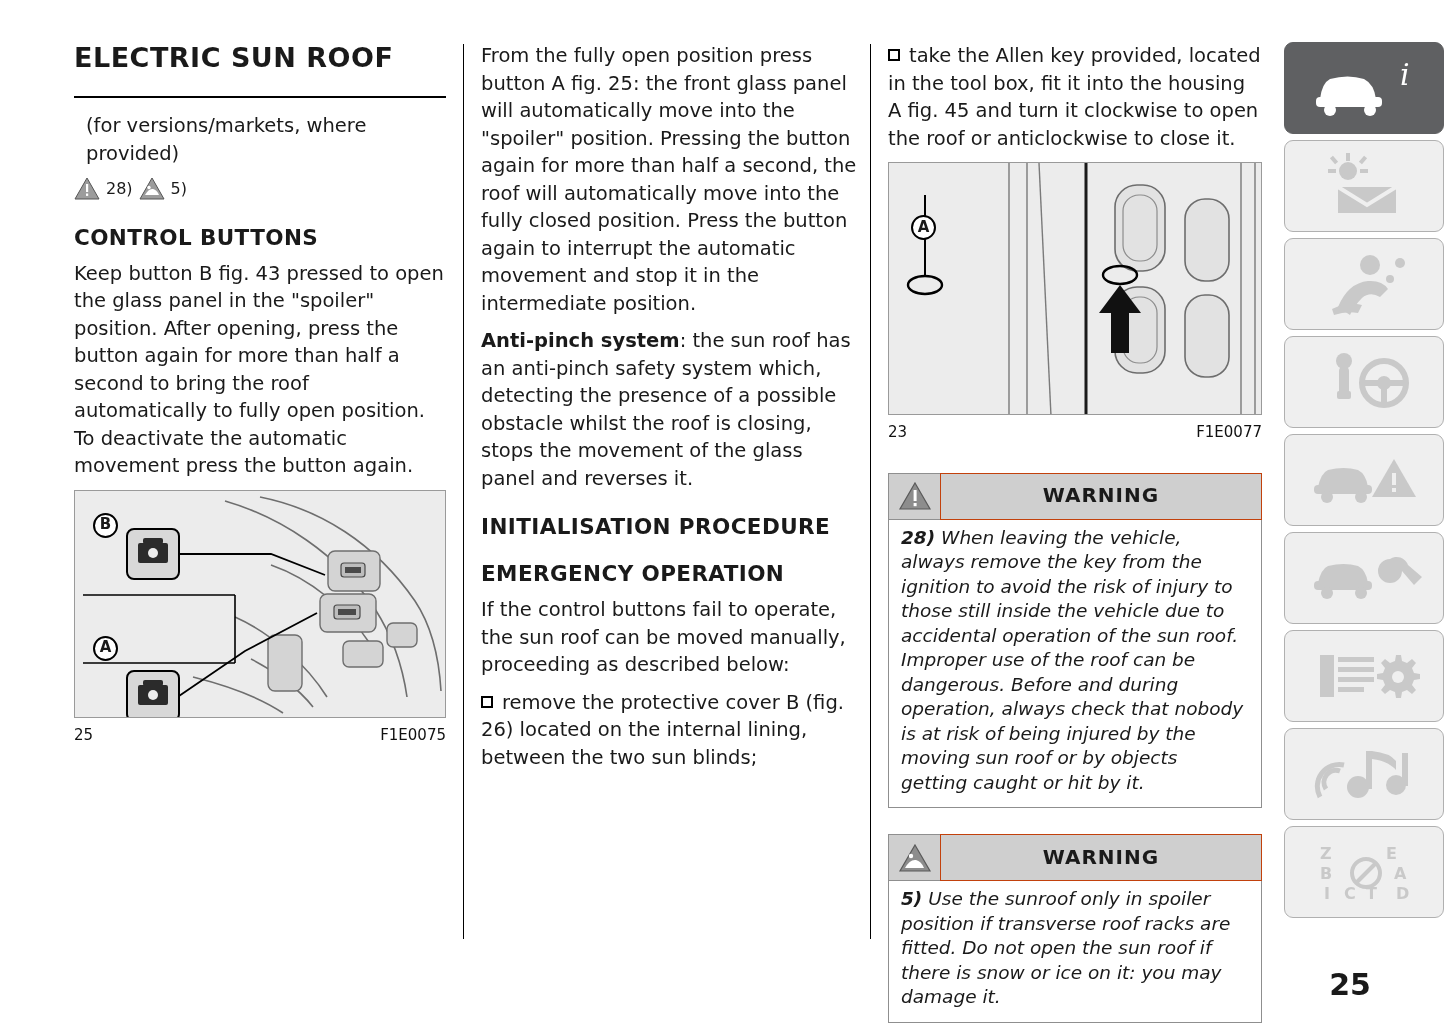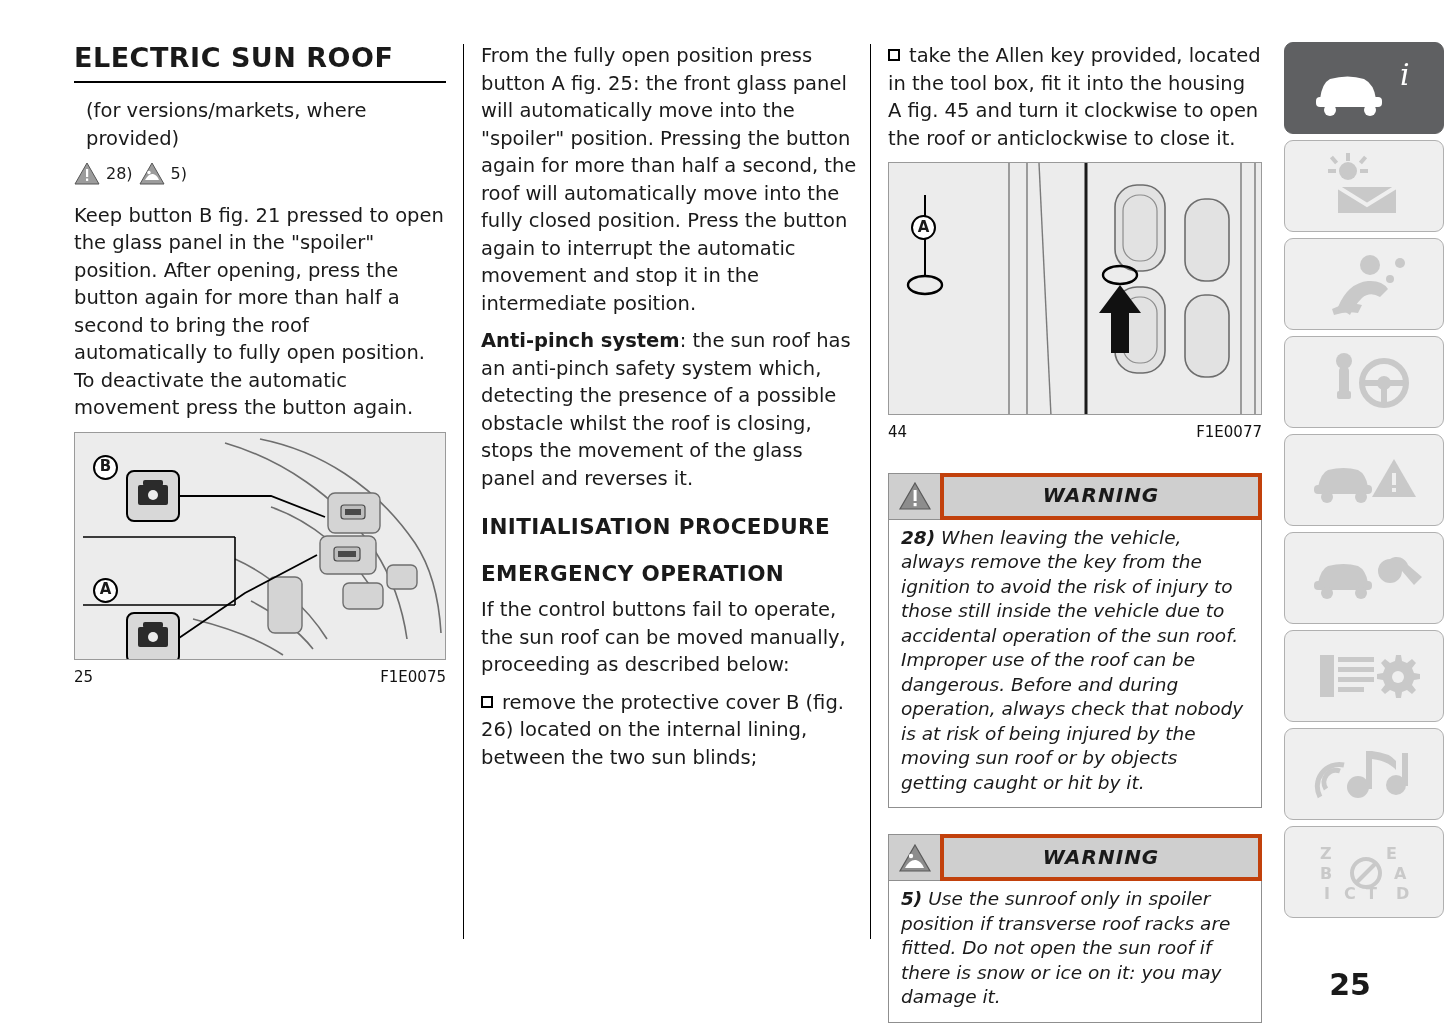--- a/index.html
+++ b/index.html
@@ -47,7 +47,7 @@
     font-size: 27px;
     line-height: 31px;
     letter-spacing: 0.5px;
-    margin: 0 0 8px 0;
+    margin: 0 0 23px 0;
     text-transform: uppercase;
   }
   .title-rule {

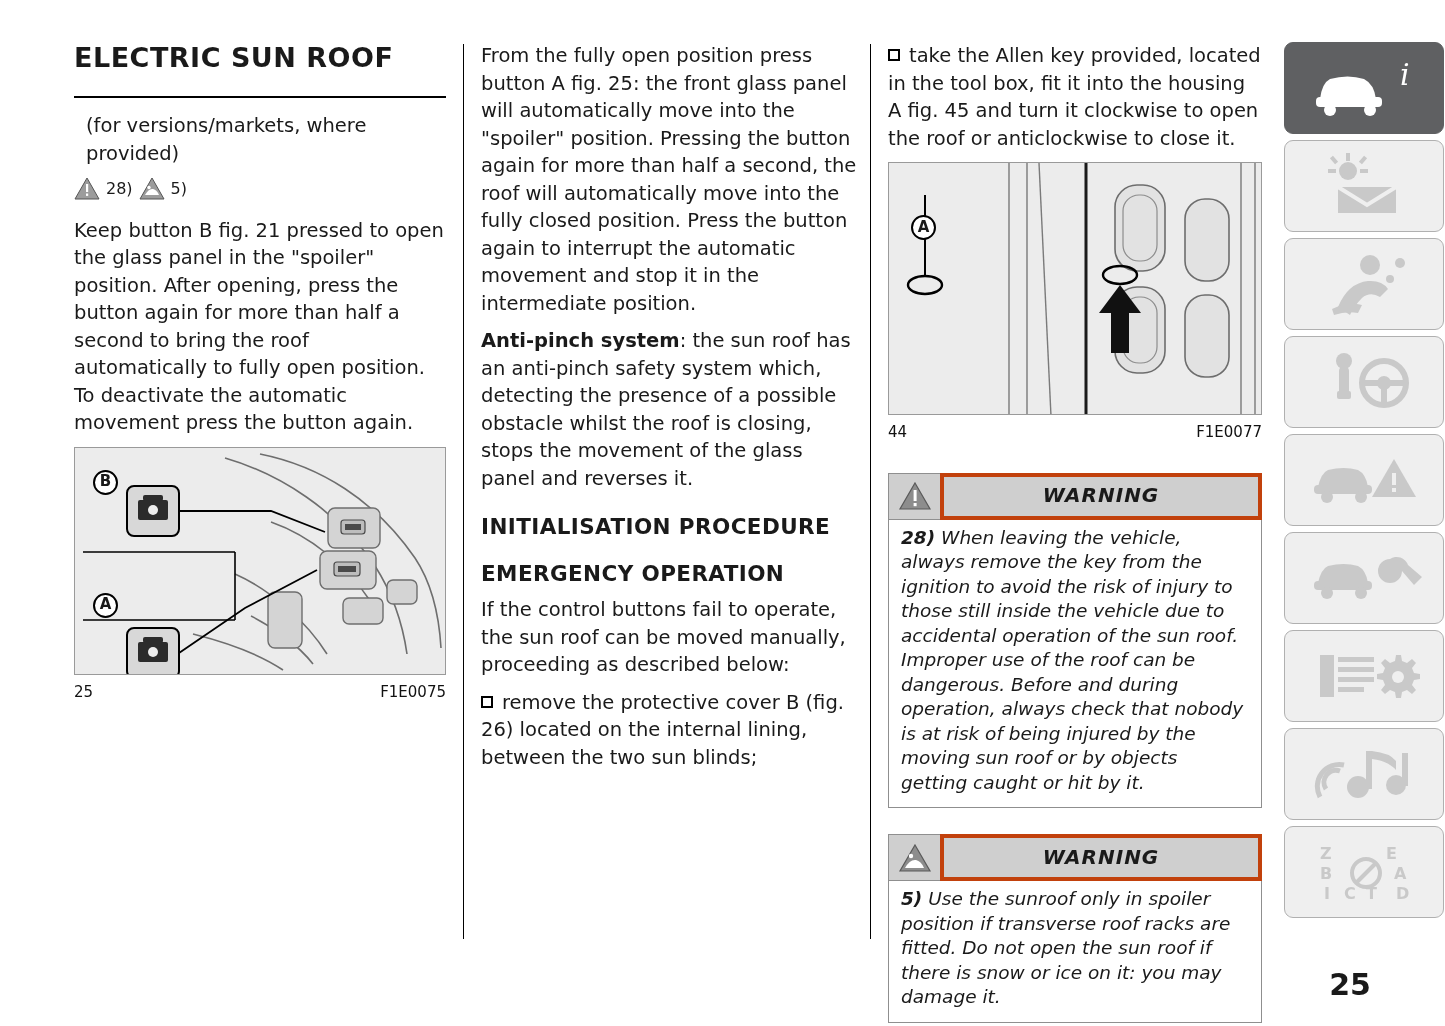--- a/index.html
+++ b/index.html
@@ -230,6 +230,7 @@
     </div>
 
 
+    <h2 class="sec">CONTROL BUTTONS</h2>
     <p>Keep button B fig. 21 pressed to open the glass panel in the "spoiler" position. After opening, press the button again for more than half a second to bring the roof automatically to fully open position. To deactivate the automatic movement press the button again.</p>
 
     <div class="figure fig25">

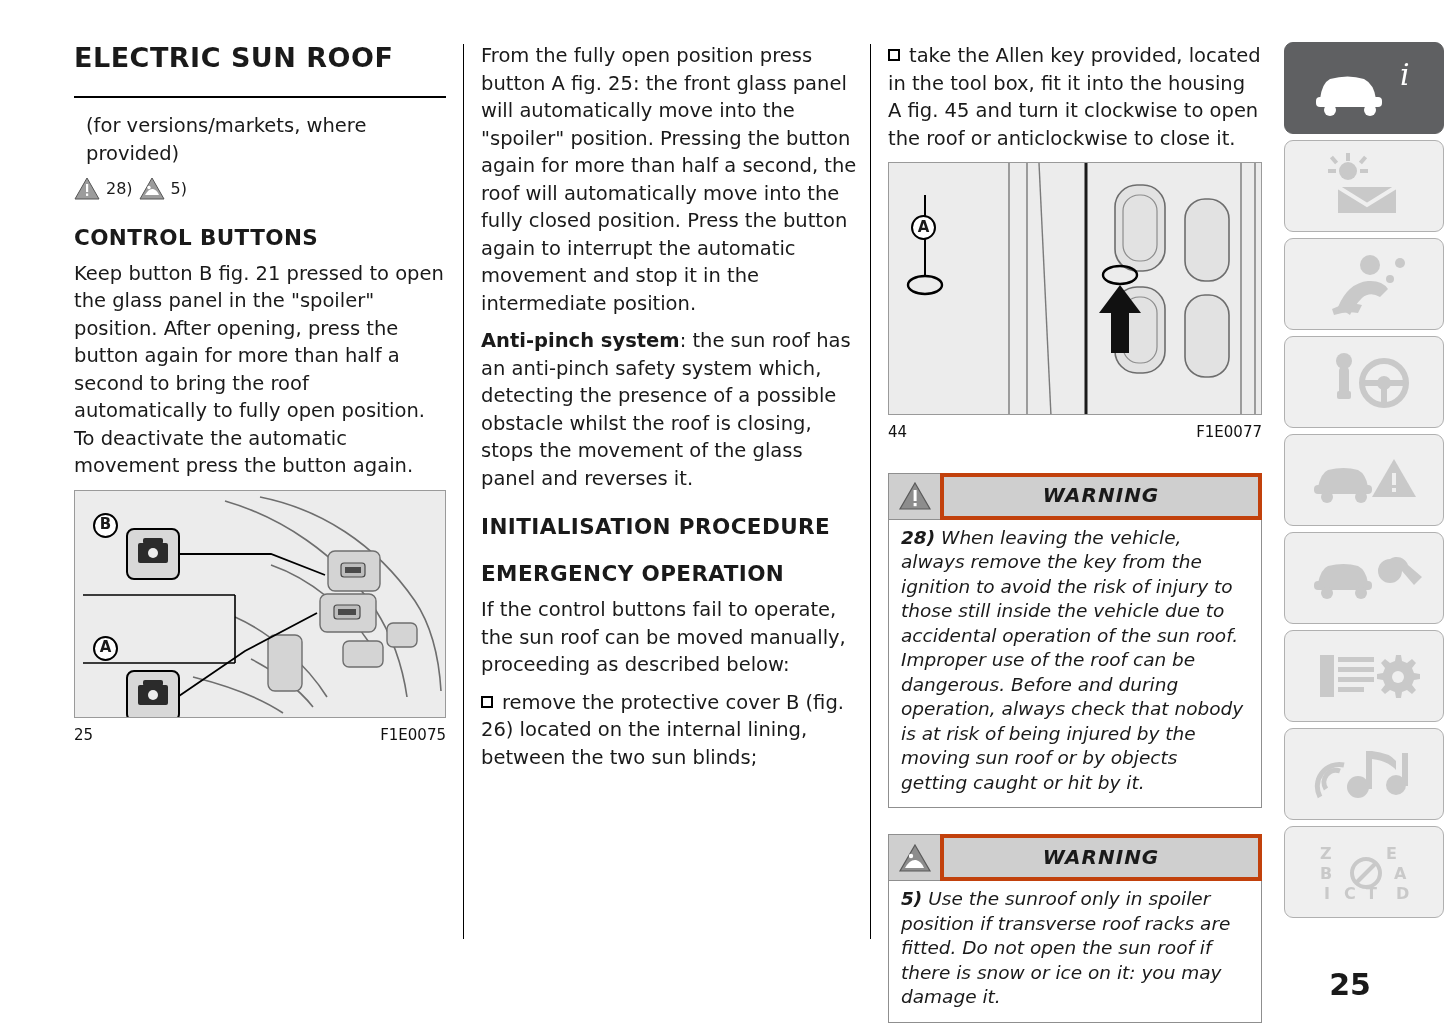--- a/index.html
+++ b/index.html
@@ -231,7 +231,7 @@
 
 
     <h2 class="sec">CONTROL BUTTONS</h2>
-    <p>Keep button B fig. 21 pressed to open the glass panel in the "spoiler" position. After opening, press the button again for more than half a second to bring the roof automatically to fully open position. To deactivate the automatic movement press the button again.</p>
+    <p>Keep button B fig. 43 pressed to open the glass panel in the "spoiler" position. After opening, press the button again for more than half a second to bring the roof automatically to fully open position. To deactivate the automatic movement press the button again.</p>
 
     <div class="figure fig25">
       <svg width="372" height="228" viewBox="0 0 372 228">

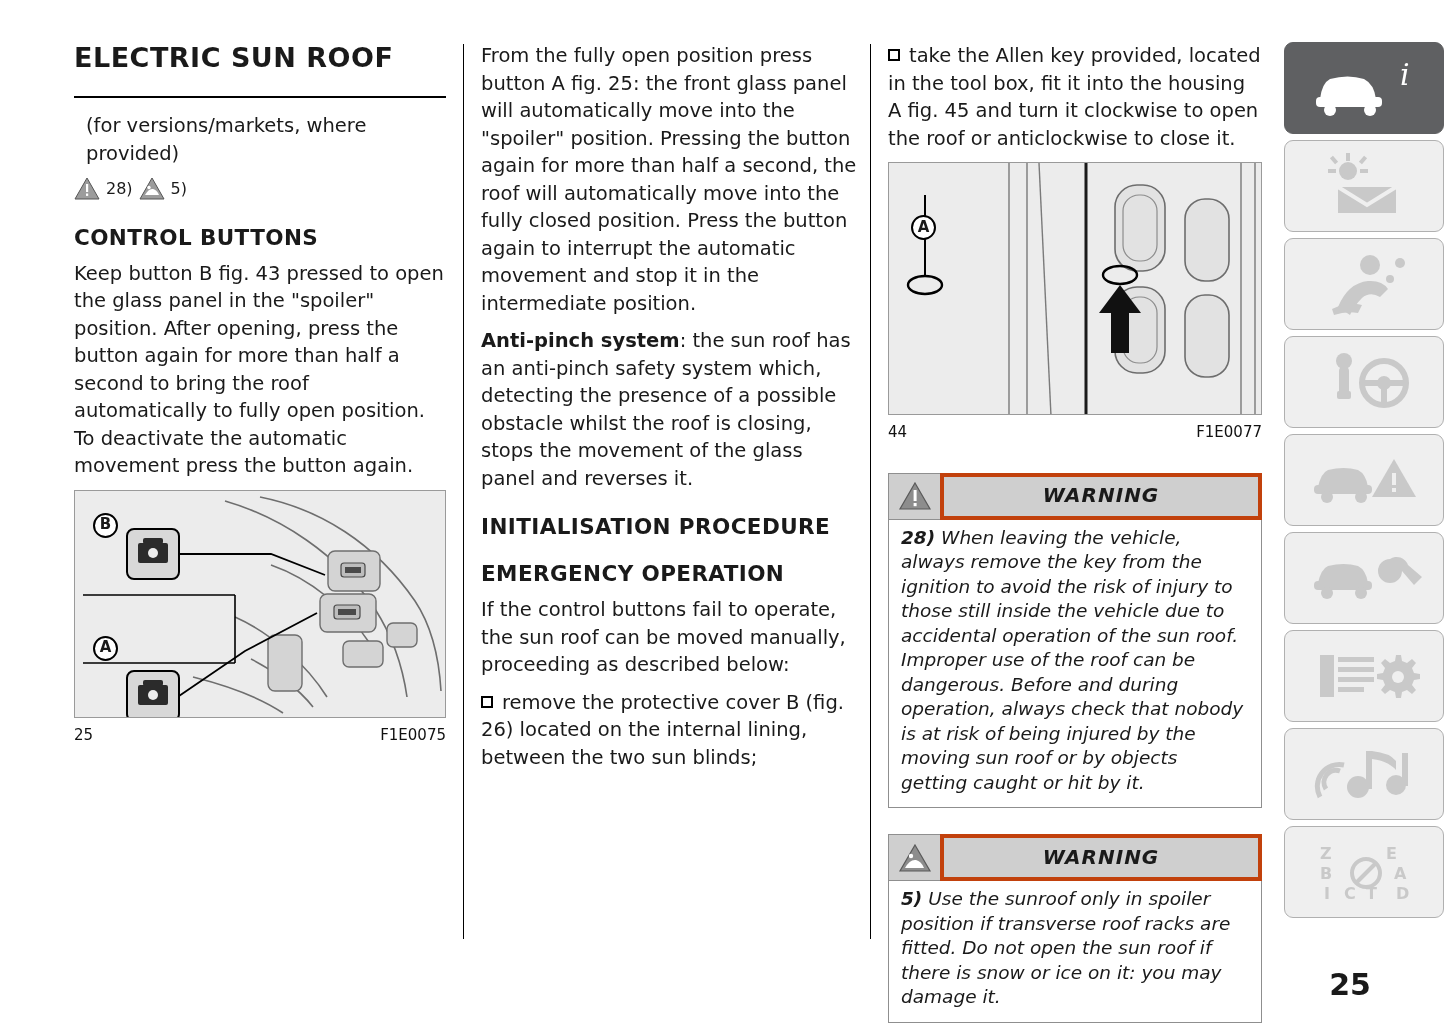--- a/index.html
+++ b/index.html
@@ -349,7 +349,7 @@
       <div class="circ-label" style="left:22px; top:52px;">A</div>
     </div>
     <div class="fig-caption">
-      <span>44</span>
+      <span>23</span>
       <span>F1E0077</span>
     </div>
 

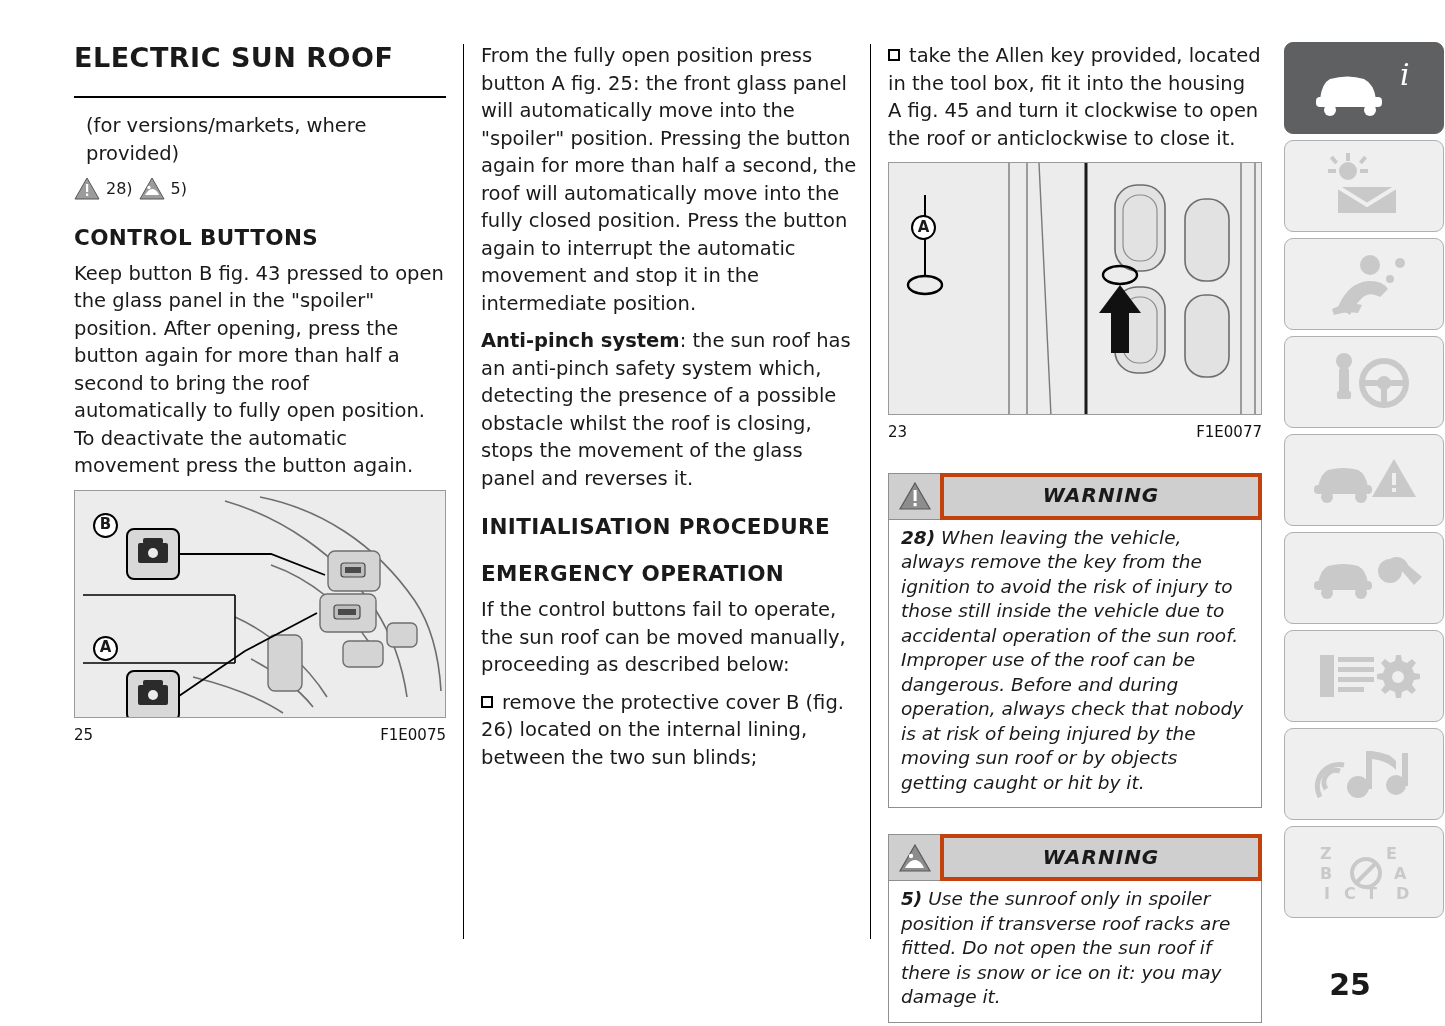--- a/index.html
+++ b/index.html
@@ -145,10 +145,9 @@
   .warn-bar {
     flex: 1;
     background: #cfcfcf;
-    border: 4px solid #c2410c;
+    border: 1px solid #c2410c;
     display: flex; align-items: center; justify-content: center;
     height: 47px;
-    font-style: italic;
     font-weight: bold;
     font-size: 20px;
     letter-spacing: 1px;

